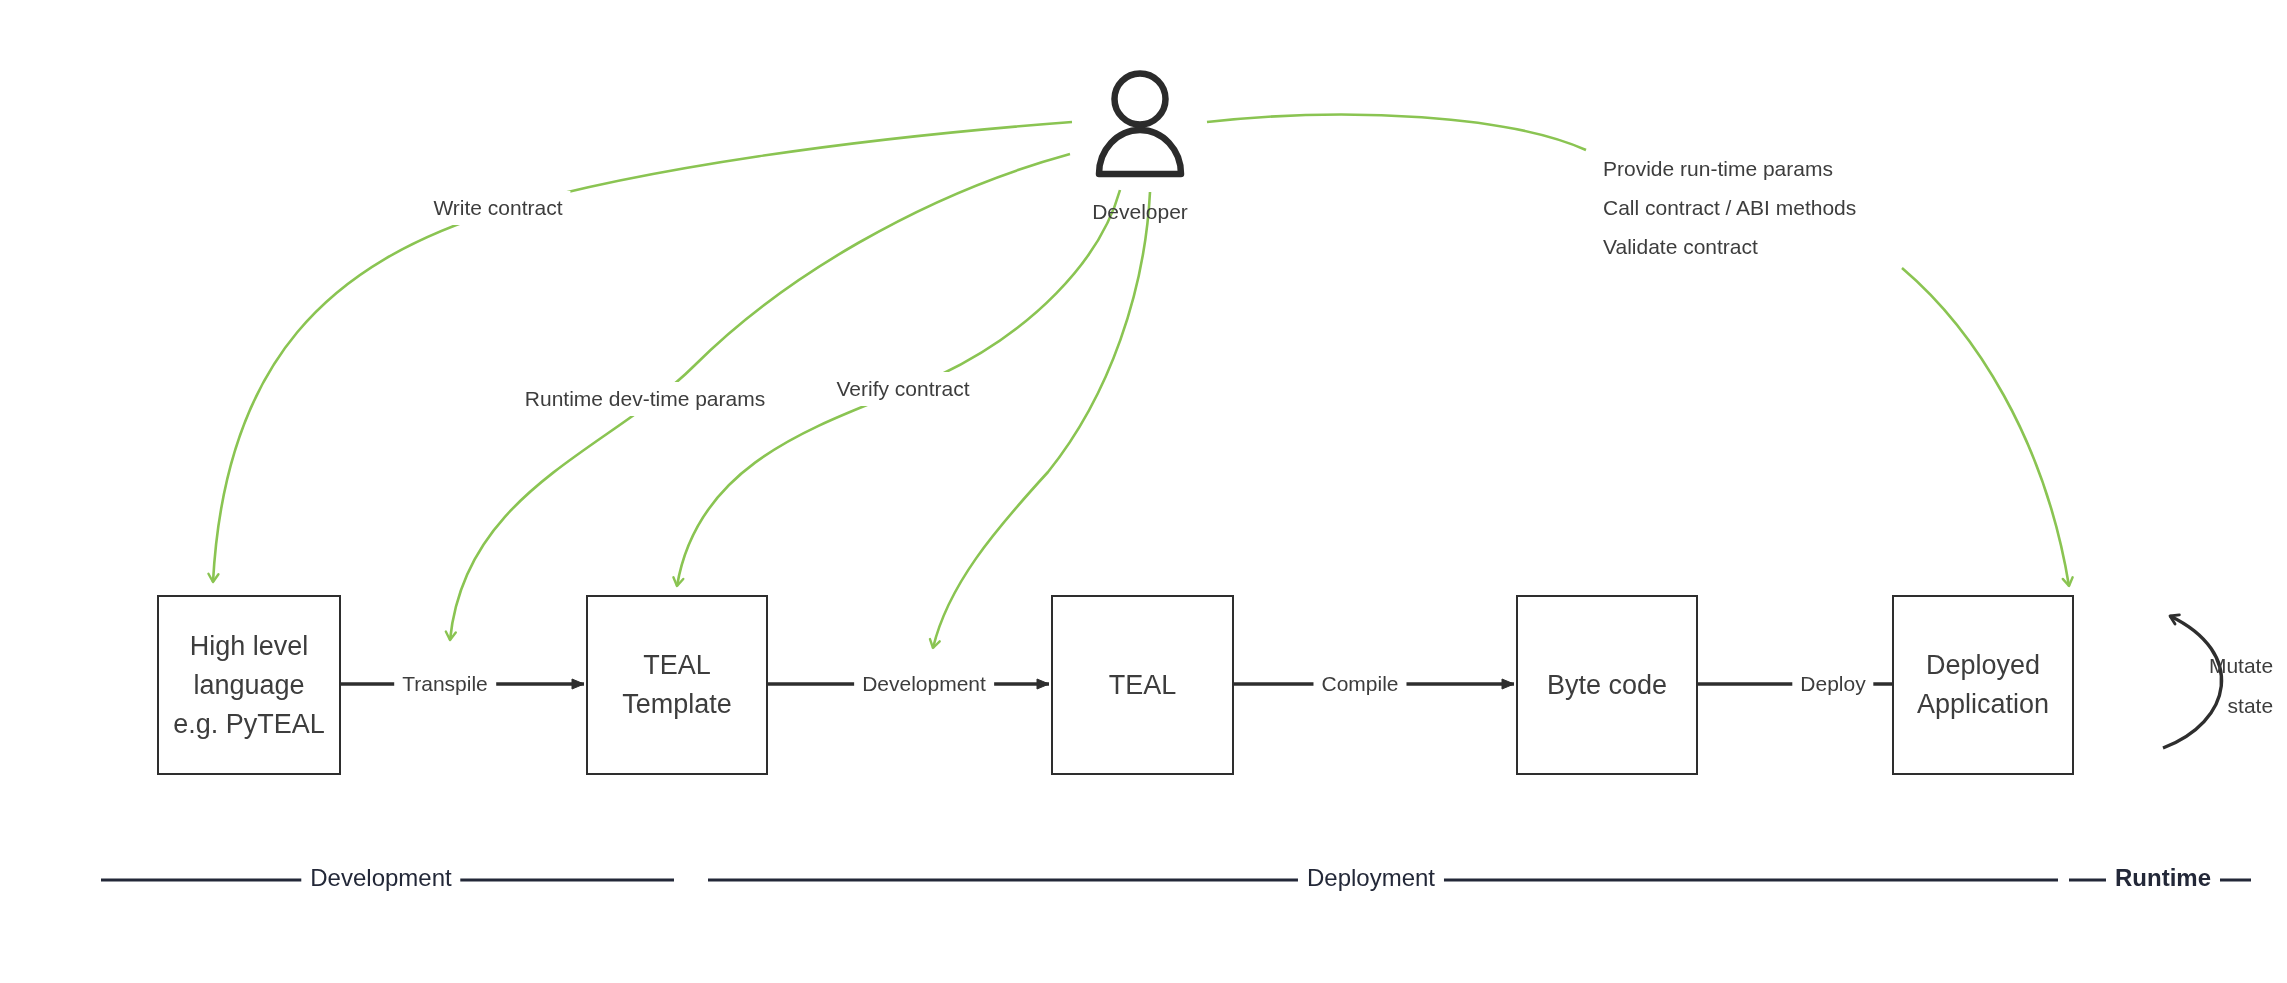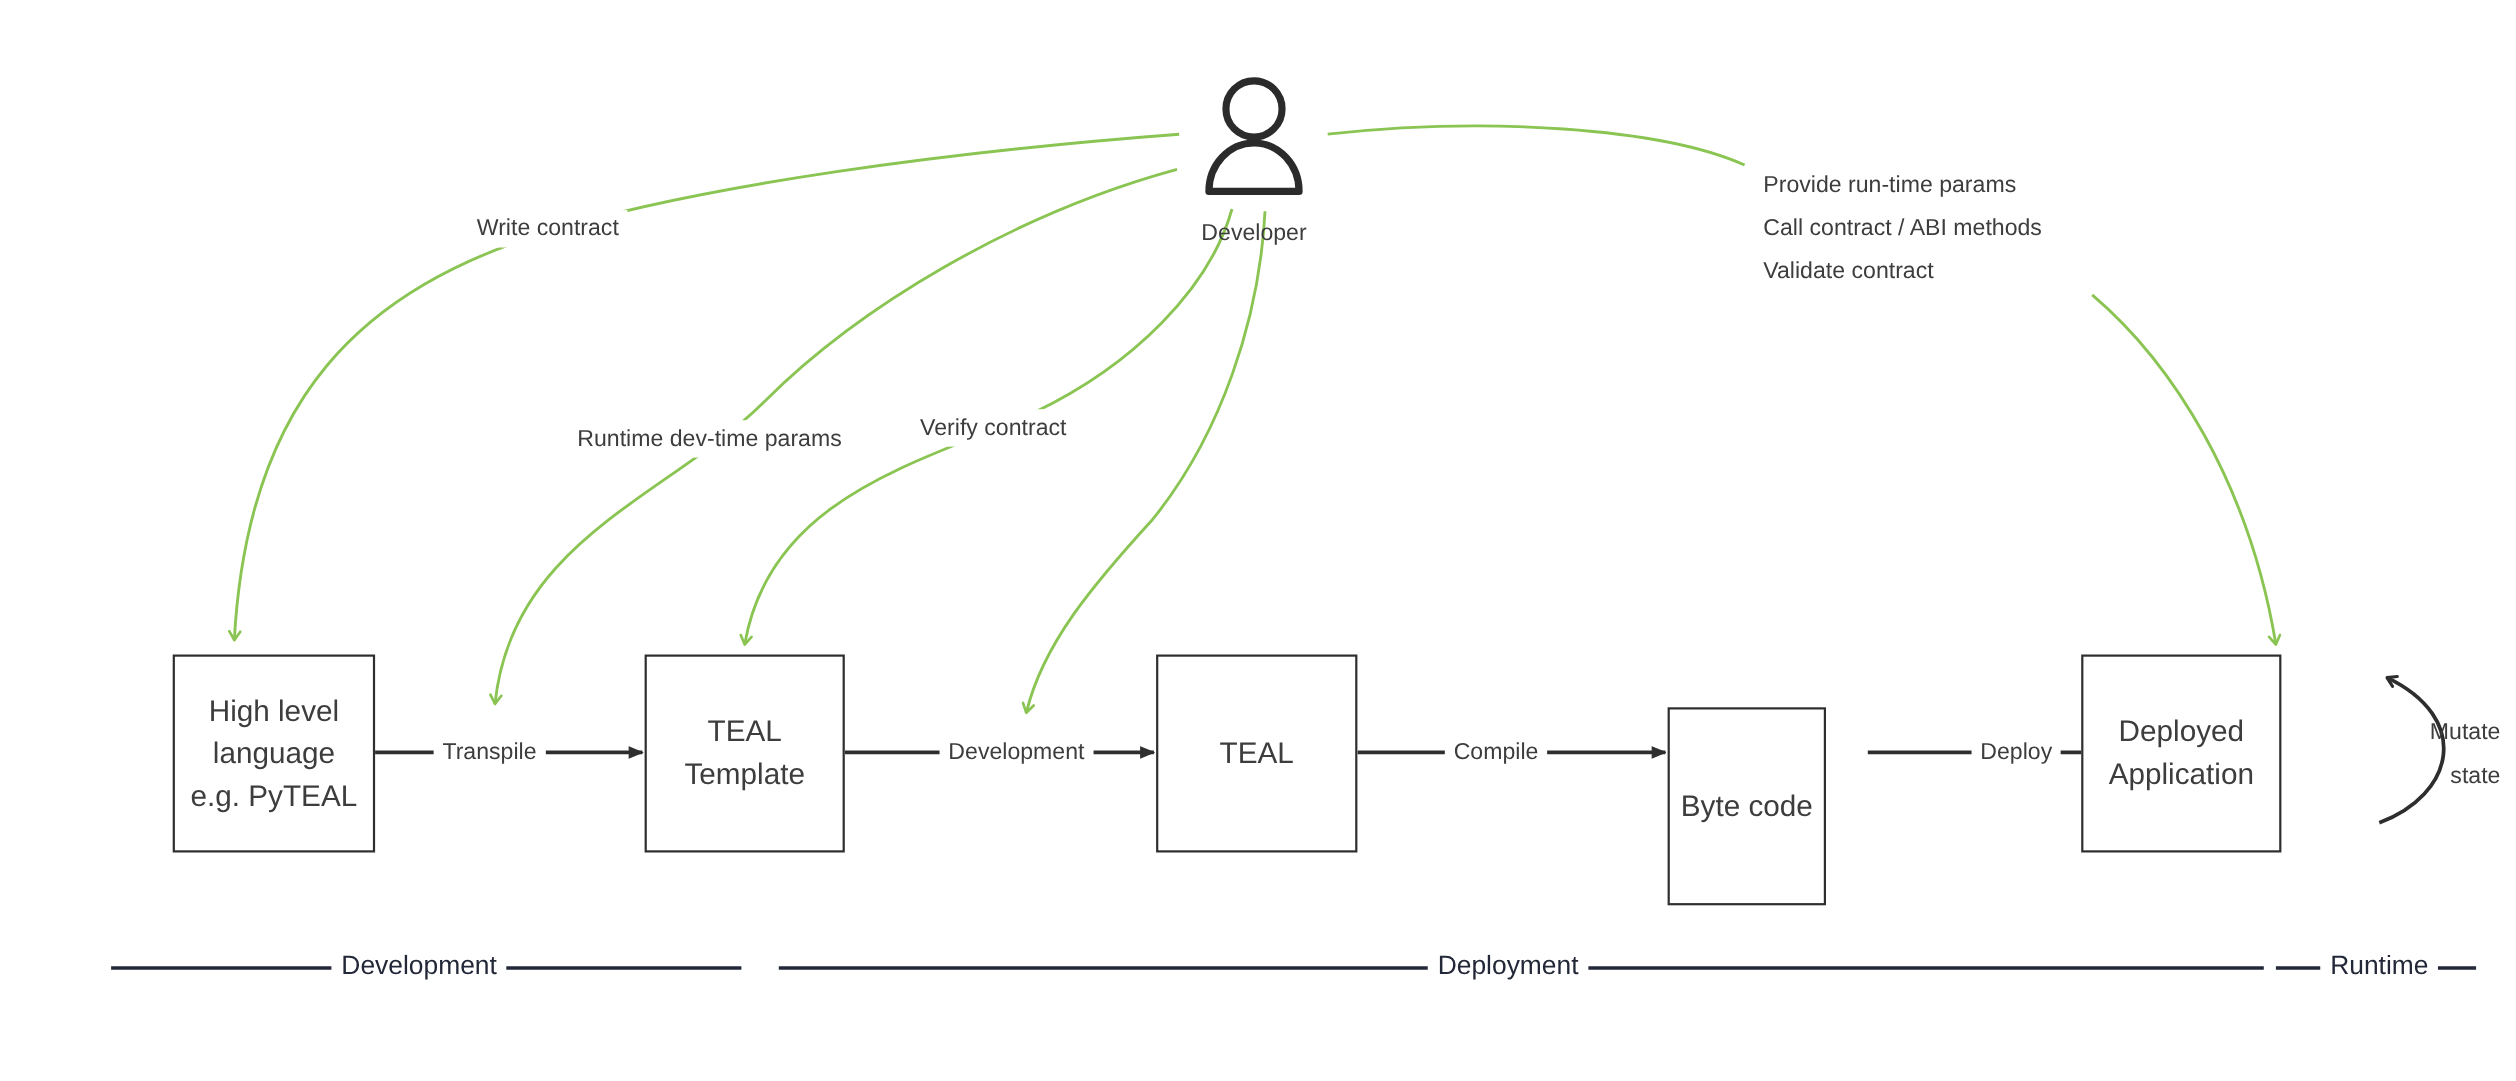--- a/index.html
+++ b/index.html
@@ -108,7 +108,7 @@
   <div class="box" style="left:1051px;width:183px;">
     <span>TEAL</span>
   </div>
-  <div class="box" style="left:1516px;width:144px;margin-top:48px;">
+  <div class="box" style="left:1516px;width:182px;">
     <span>Byte code</span>
   </div>
   <div class="box" style="left:1892px;width:182px;">

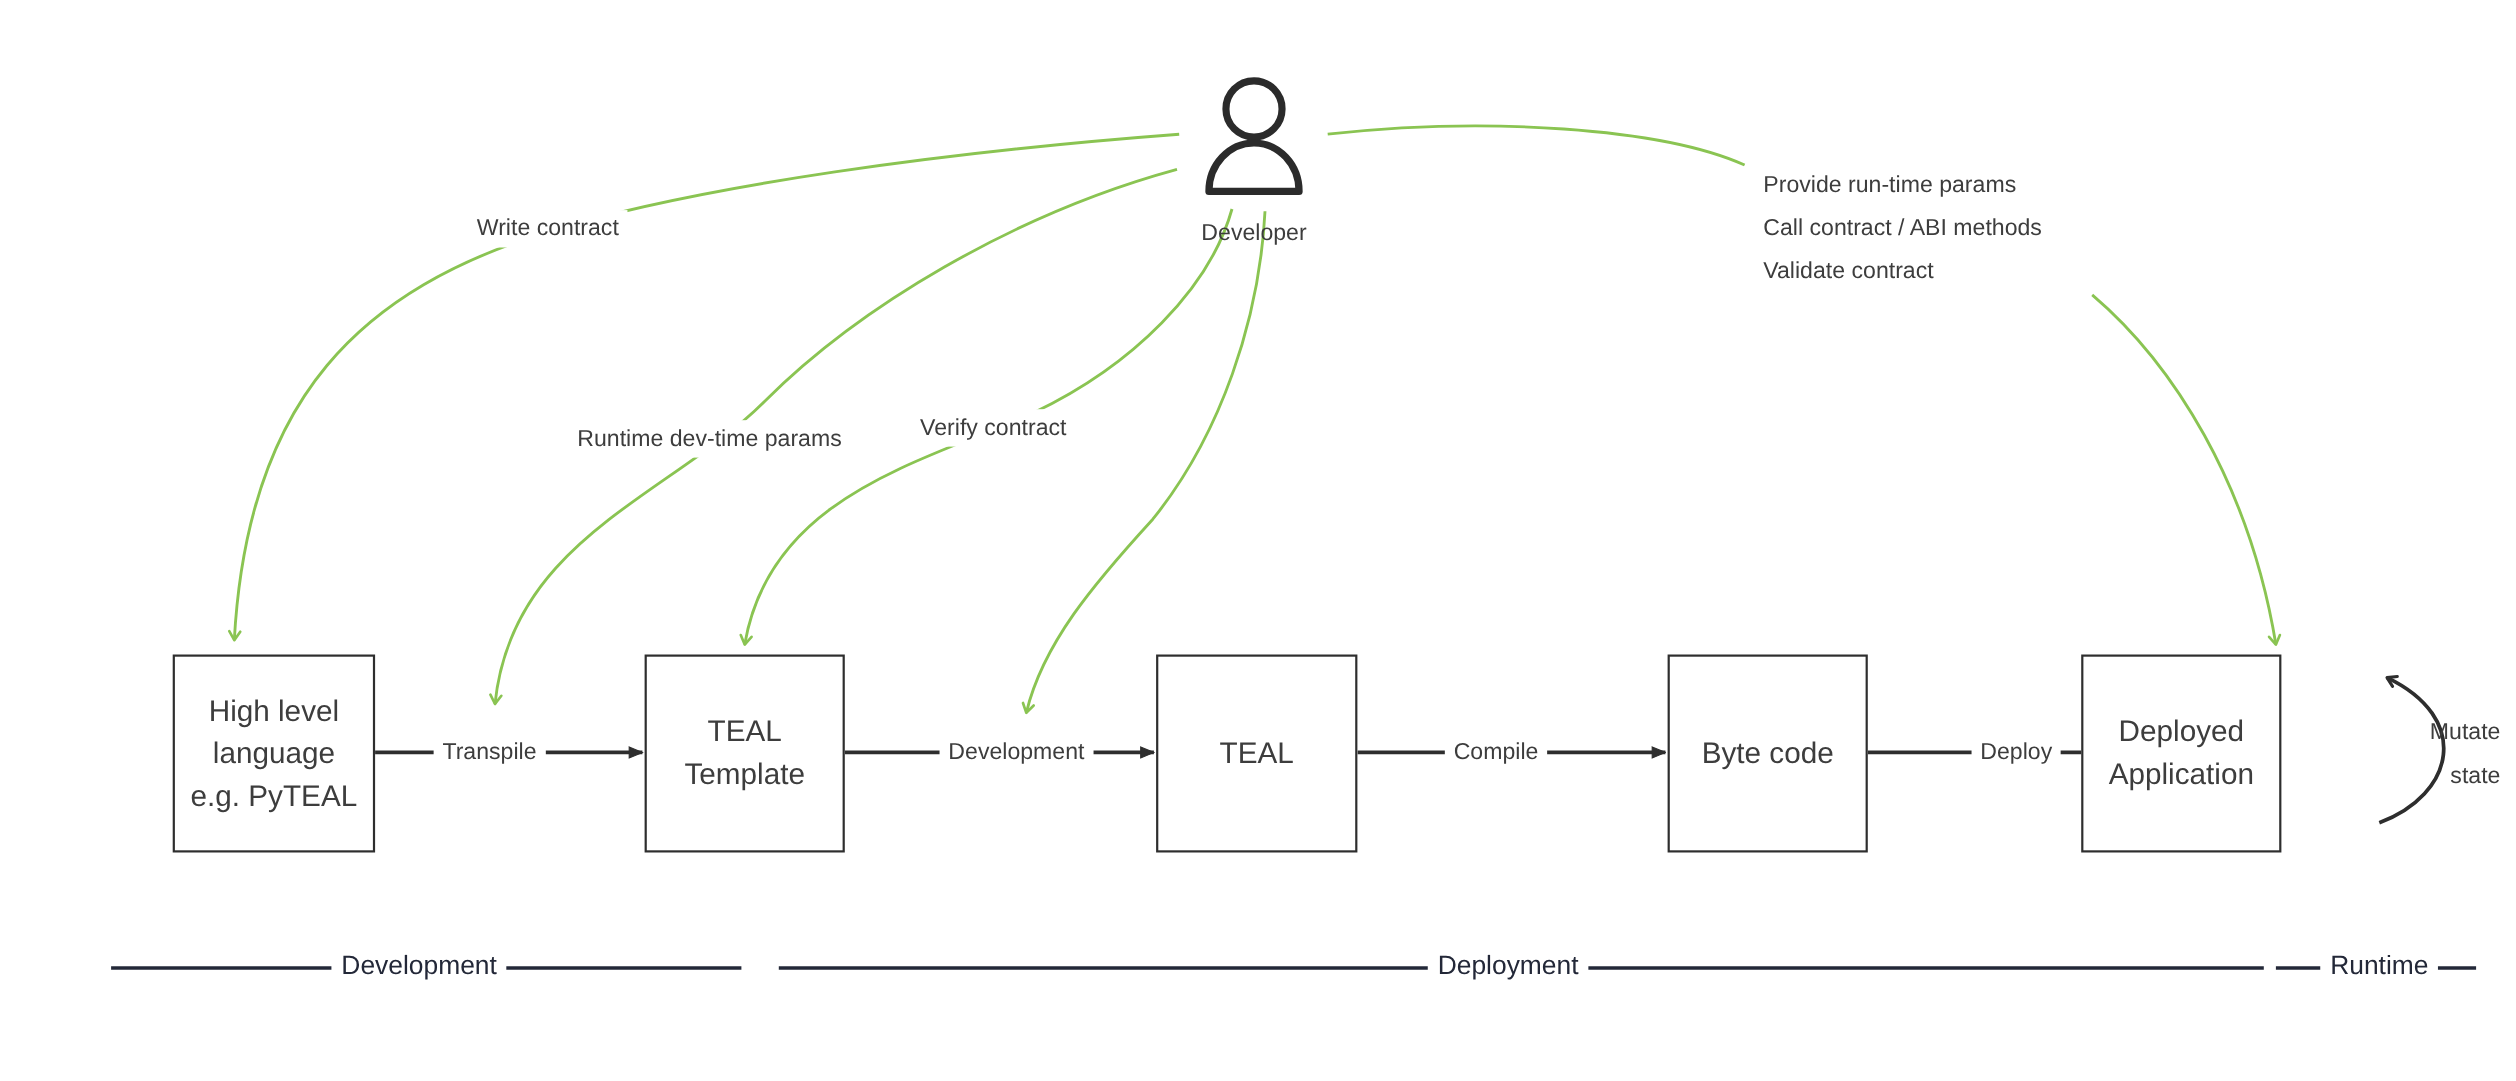--- a/index.html
+++ b/index.html
@@ -140,7 +140,7 @@
 
   <div class="phase-lbl" style="left:381px;top:878px;">Development</div>
   <div class="phase-lbl" style="left:1371px;top:878px;">Deployment</div>
-  <div class="phase-lbl" style="left:2163px;top:878px;">Runtime</div>
+  <div class="phase-lbl" style="left:2163px;top:878px;font-weight:bold;">Runtime</div>
 
 </div>
 

